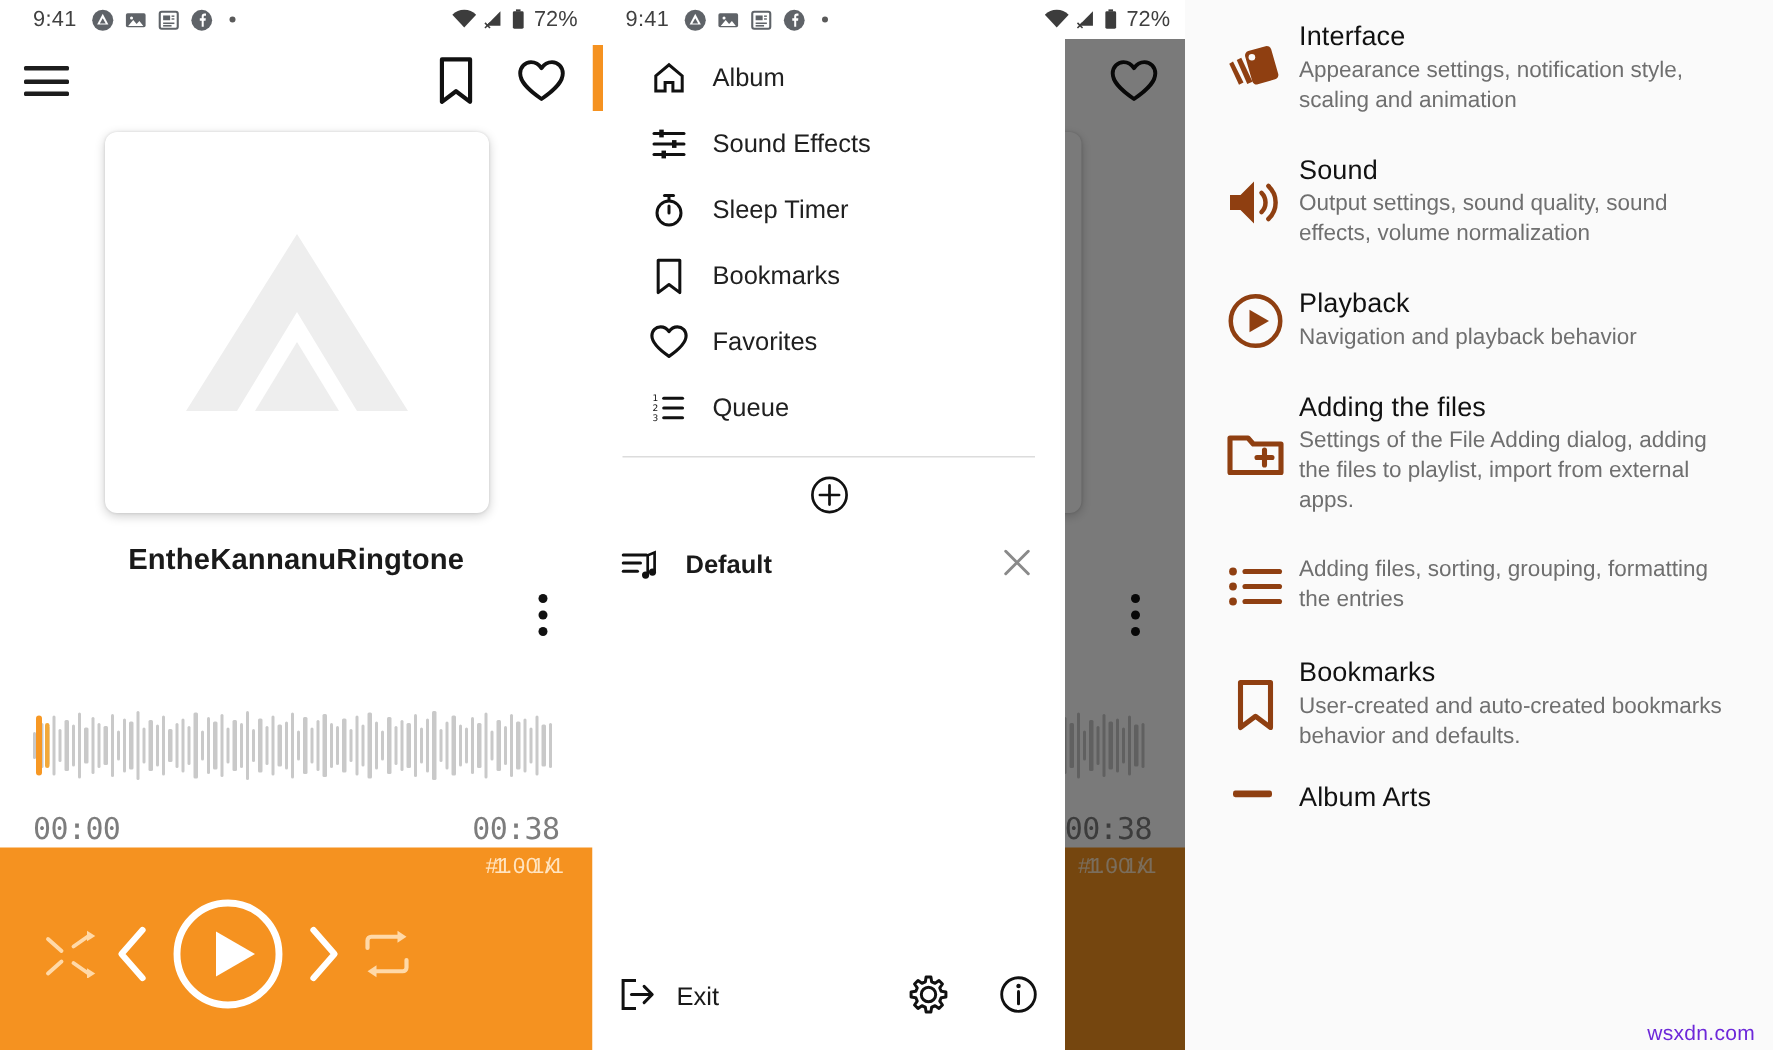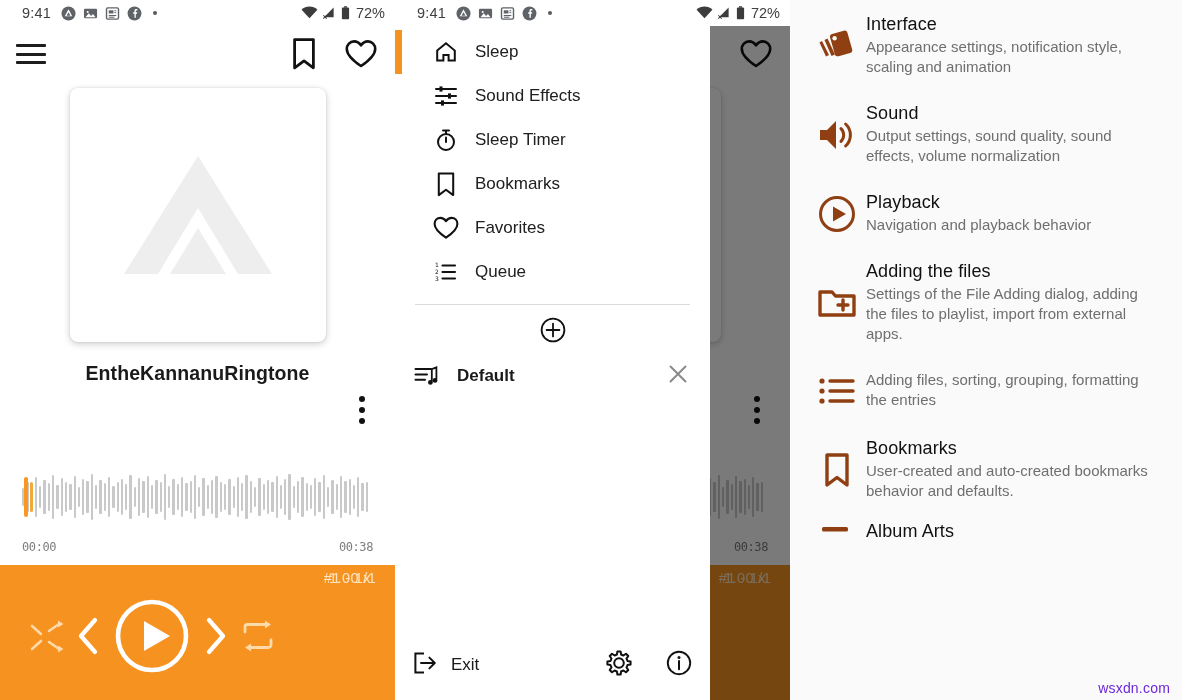--- a/index.html
+++ b/index.html
@@ -592,7 +592,7 @@
                 <path d="M3.2 10.6 L12 3.2 L20.8 10.6 V20.6 H14.6 V15 H9.4 V20.6 H3.2 Z" fill="none" stroke="#111" stroke-width="2"></path>
               </svg>
           </span>
-          <span class="di-label">Sleep</span>
+          <span class="di-label">Album</span>
         </div>
 
         <div class="drawer-item">

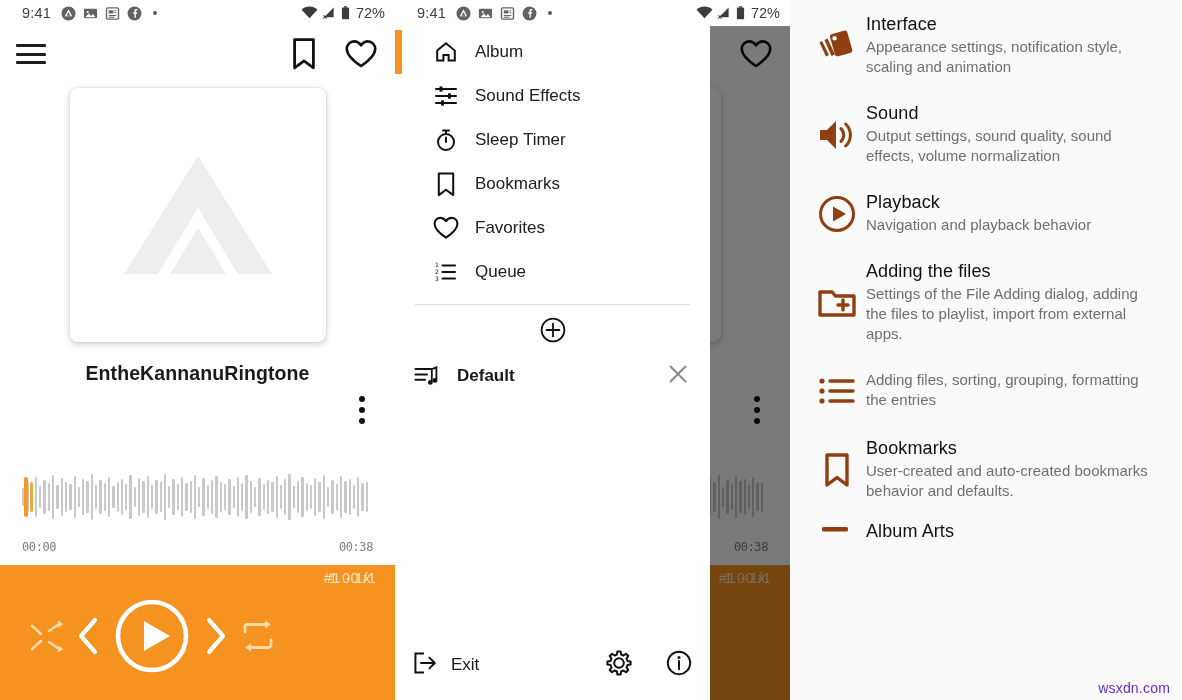--- a/index.html
+++ b/index.html
@@ -75,7 +75,7 @@
   .wf-head2 { position: absolute; left: 8px; width: 3px; background: #f2a93b; border-radius: 2px; }
 
   .times { display: flex; justify-content: space-between; margin: 12px 22px 0 22px;
-           font-size: 12px; color: #7d7d7d; font-family: "DejaVu Sans Mono", monospace; letter-spacing: -.4px; }
+           font-size: 20px; color: #7d7d7d; font-family: "DejaVu Sans Mono", monospace; letter-spacing: -.4px; }
 
   .controls {
     position: absolute; left: 0; bottom: 0; width: 100%; height: 135px;

